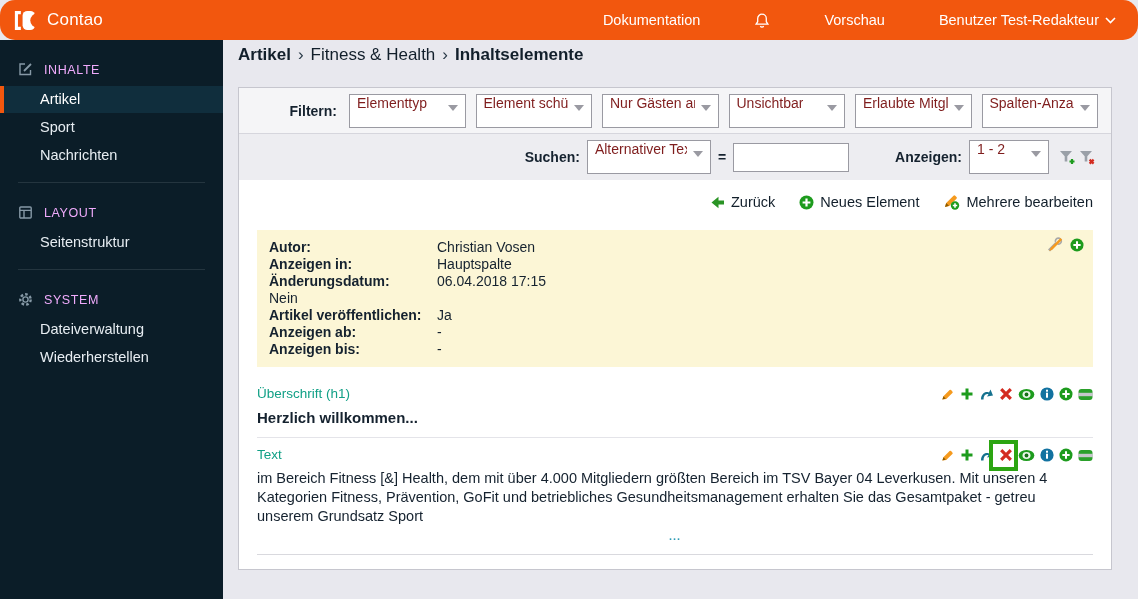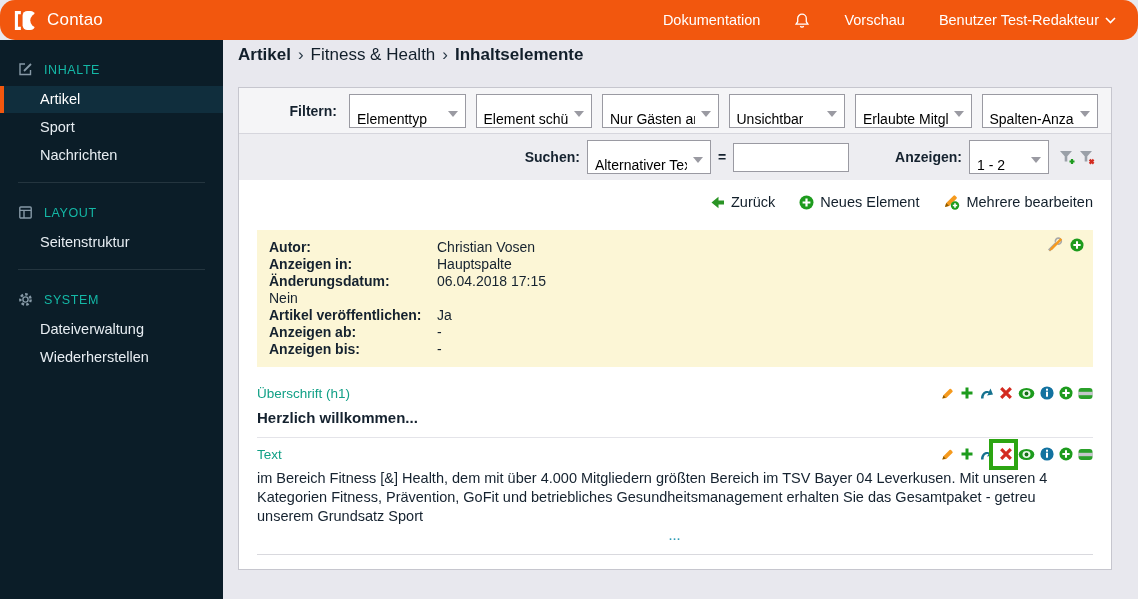--- a/index.html
+++ b/index.html
@@ -20,7 +20,7 @@
   .brand { display:flex; align-items:center; gap:10px; padding-left:12px; }
   .brand-name { font-size:17px; letter-spacing:.2px; }
   .topnav { margin-left:auto; display:flex; align-items:center; gap:34px; padding-right:22px; font-size:14.5px; }
-  .topnav a { color:#fff; text-decoration:none; cursor:pointer; display:flex; align-items:center; gap:6px; }
+  .topnav a { color:#fff; text-decoration:none; cursor:pointer; display:flex; align-items:center; gap:6px;margin-left:20px; }
   
   .sidebar {
     position:absolute; top:40px; left:0; width:223px; height:559px;

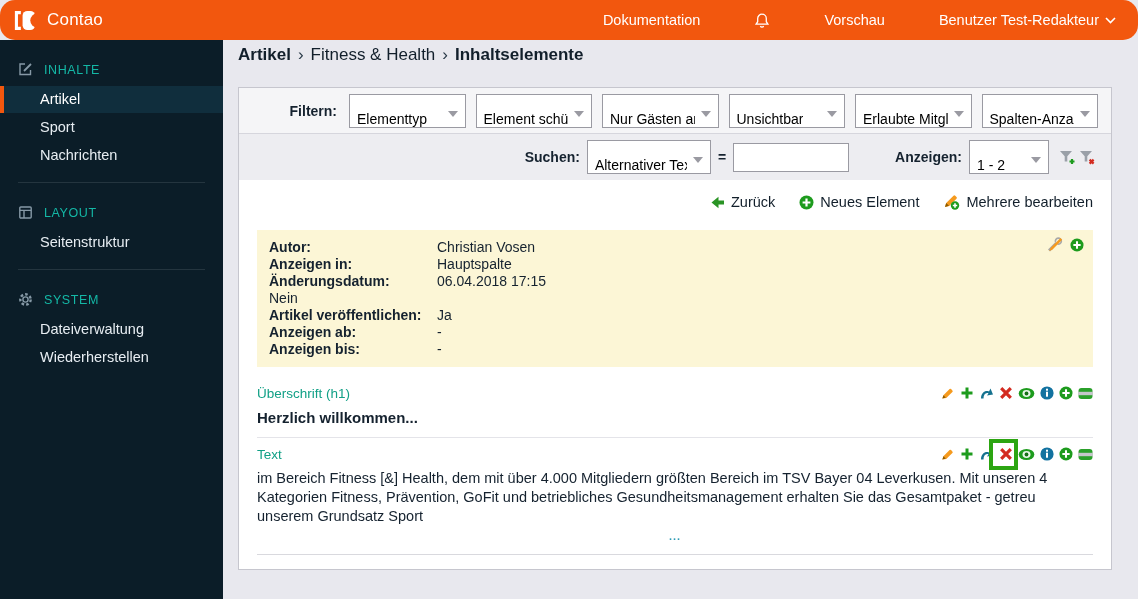--- a/index.html
+++ b/index.html
@@ -29,7 +29,7 @@
   .side-section { padding-top:14px; }
   .side-head {
     display:flex; align-items:center; gap:11px;
-    padding:8px 18px; color:#14b8a6; font-size:12.5px; letter-spacing:.6px;
+    padding:8px 18px; color:#f0abfc; font-size:12.5px; letter-spacing:.6px;
   }
   .side-item {
     padding:5px 0 5px 40px; font-size:14.5px; color:#e7edf2;

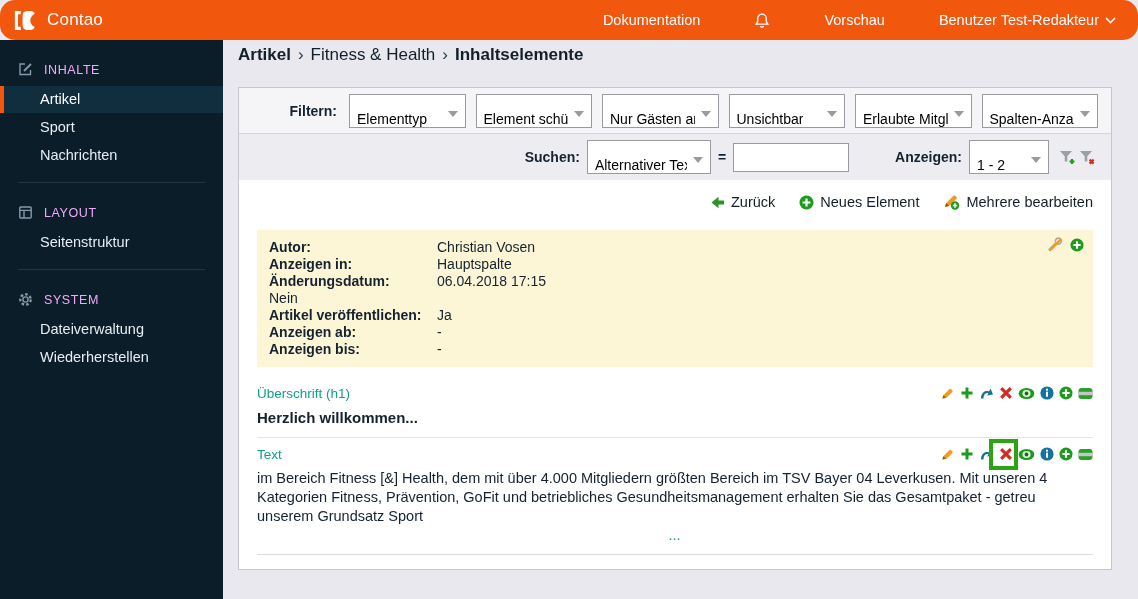--- a/index.html
+++ b/index.html
@@ -55,8 +55,8 @@
   .filter-label { width:100px; text-align:right; font-weight:700; font-size:14px; padding-right:2px; flex:none; }
   .dropdown {
     background:#fff; border:1px solid #9a9aa2; height:29px;
-    display:flex; align-items:flex-start; justify-content:space-between;
-    padding:16px 7px; font-size:14px; color:#000000; cursor:pointer;
+    display:flex; align-items:flex-end; justify-content:space-between;
+    padding:16px 7px; font-size:14px; color:#7f1d1d; cursor:pointer;
     white-space:nowrap; overflow:hidden;
   }
   .filter-row .dropdown { flex:1 1 0; min-width:0; }

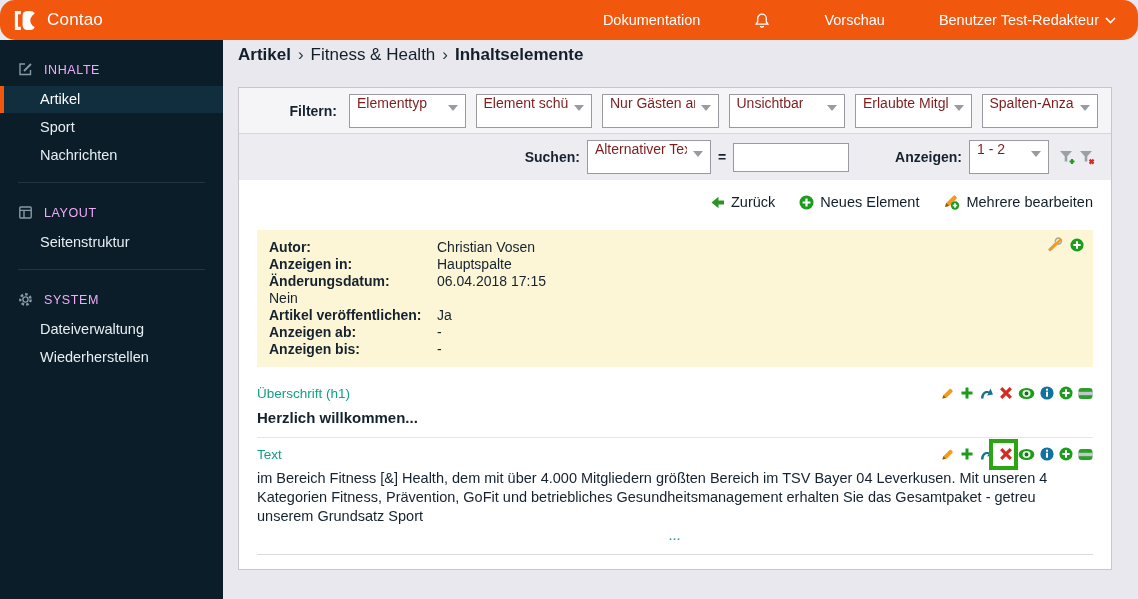--- a/index.html
+++ b/index.html
@@ -97,7 +97,7 @@
   .info-icons { position:absolute; top:7px; right:9px; display:flex; gap:7px; align-items:center; }
   .element { padding:9px 0 10px 0; }
   .element + .element { border-top:1px solid #e4e4e9; }
-  .el-head { display:flex; justify-content:space-between; align-items:flex-start; }
+  .el-head { display:flex; justify-content:space-between; align-items:flex-end; }
   .el-type { color:#11a086; font-size:13.5px; }
   .el-icons { display:flex; gap:5px; align-items:center; }
   .el-body { font-size:14.5px; margin-top:7px; line-height:19px; }

